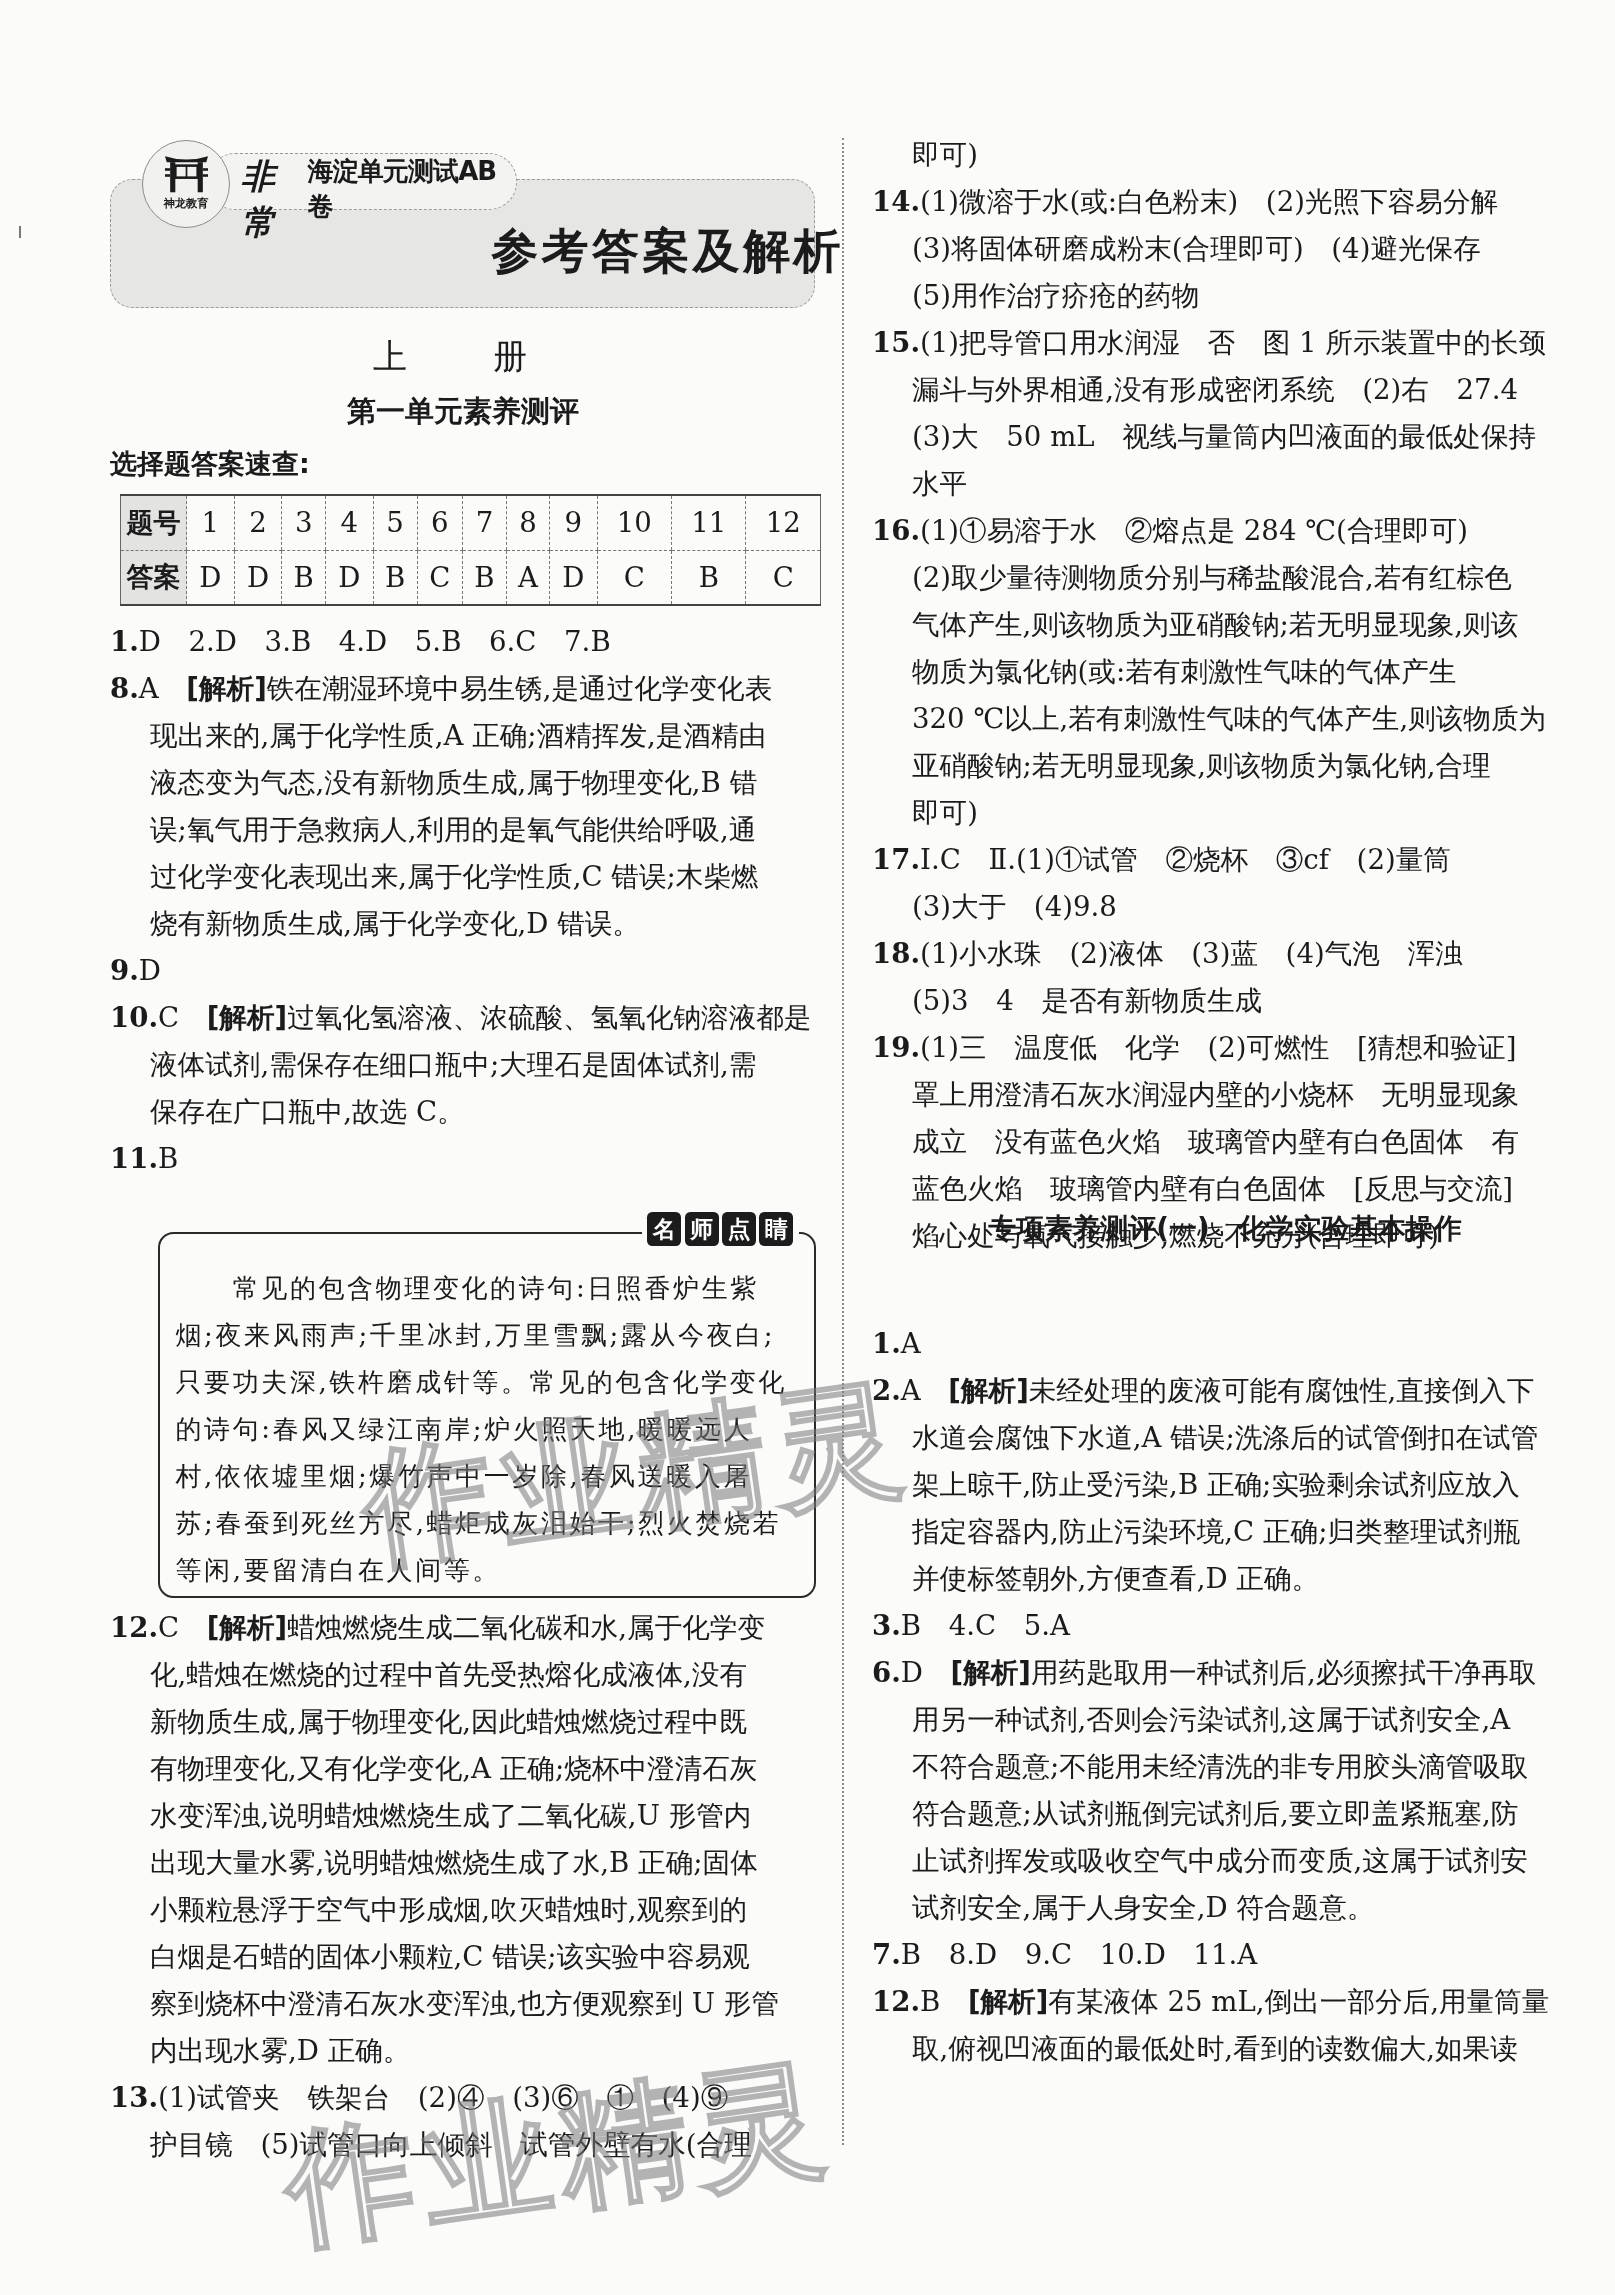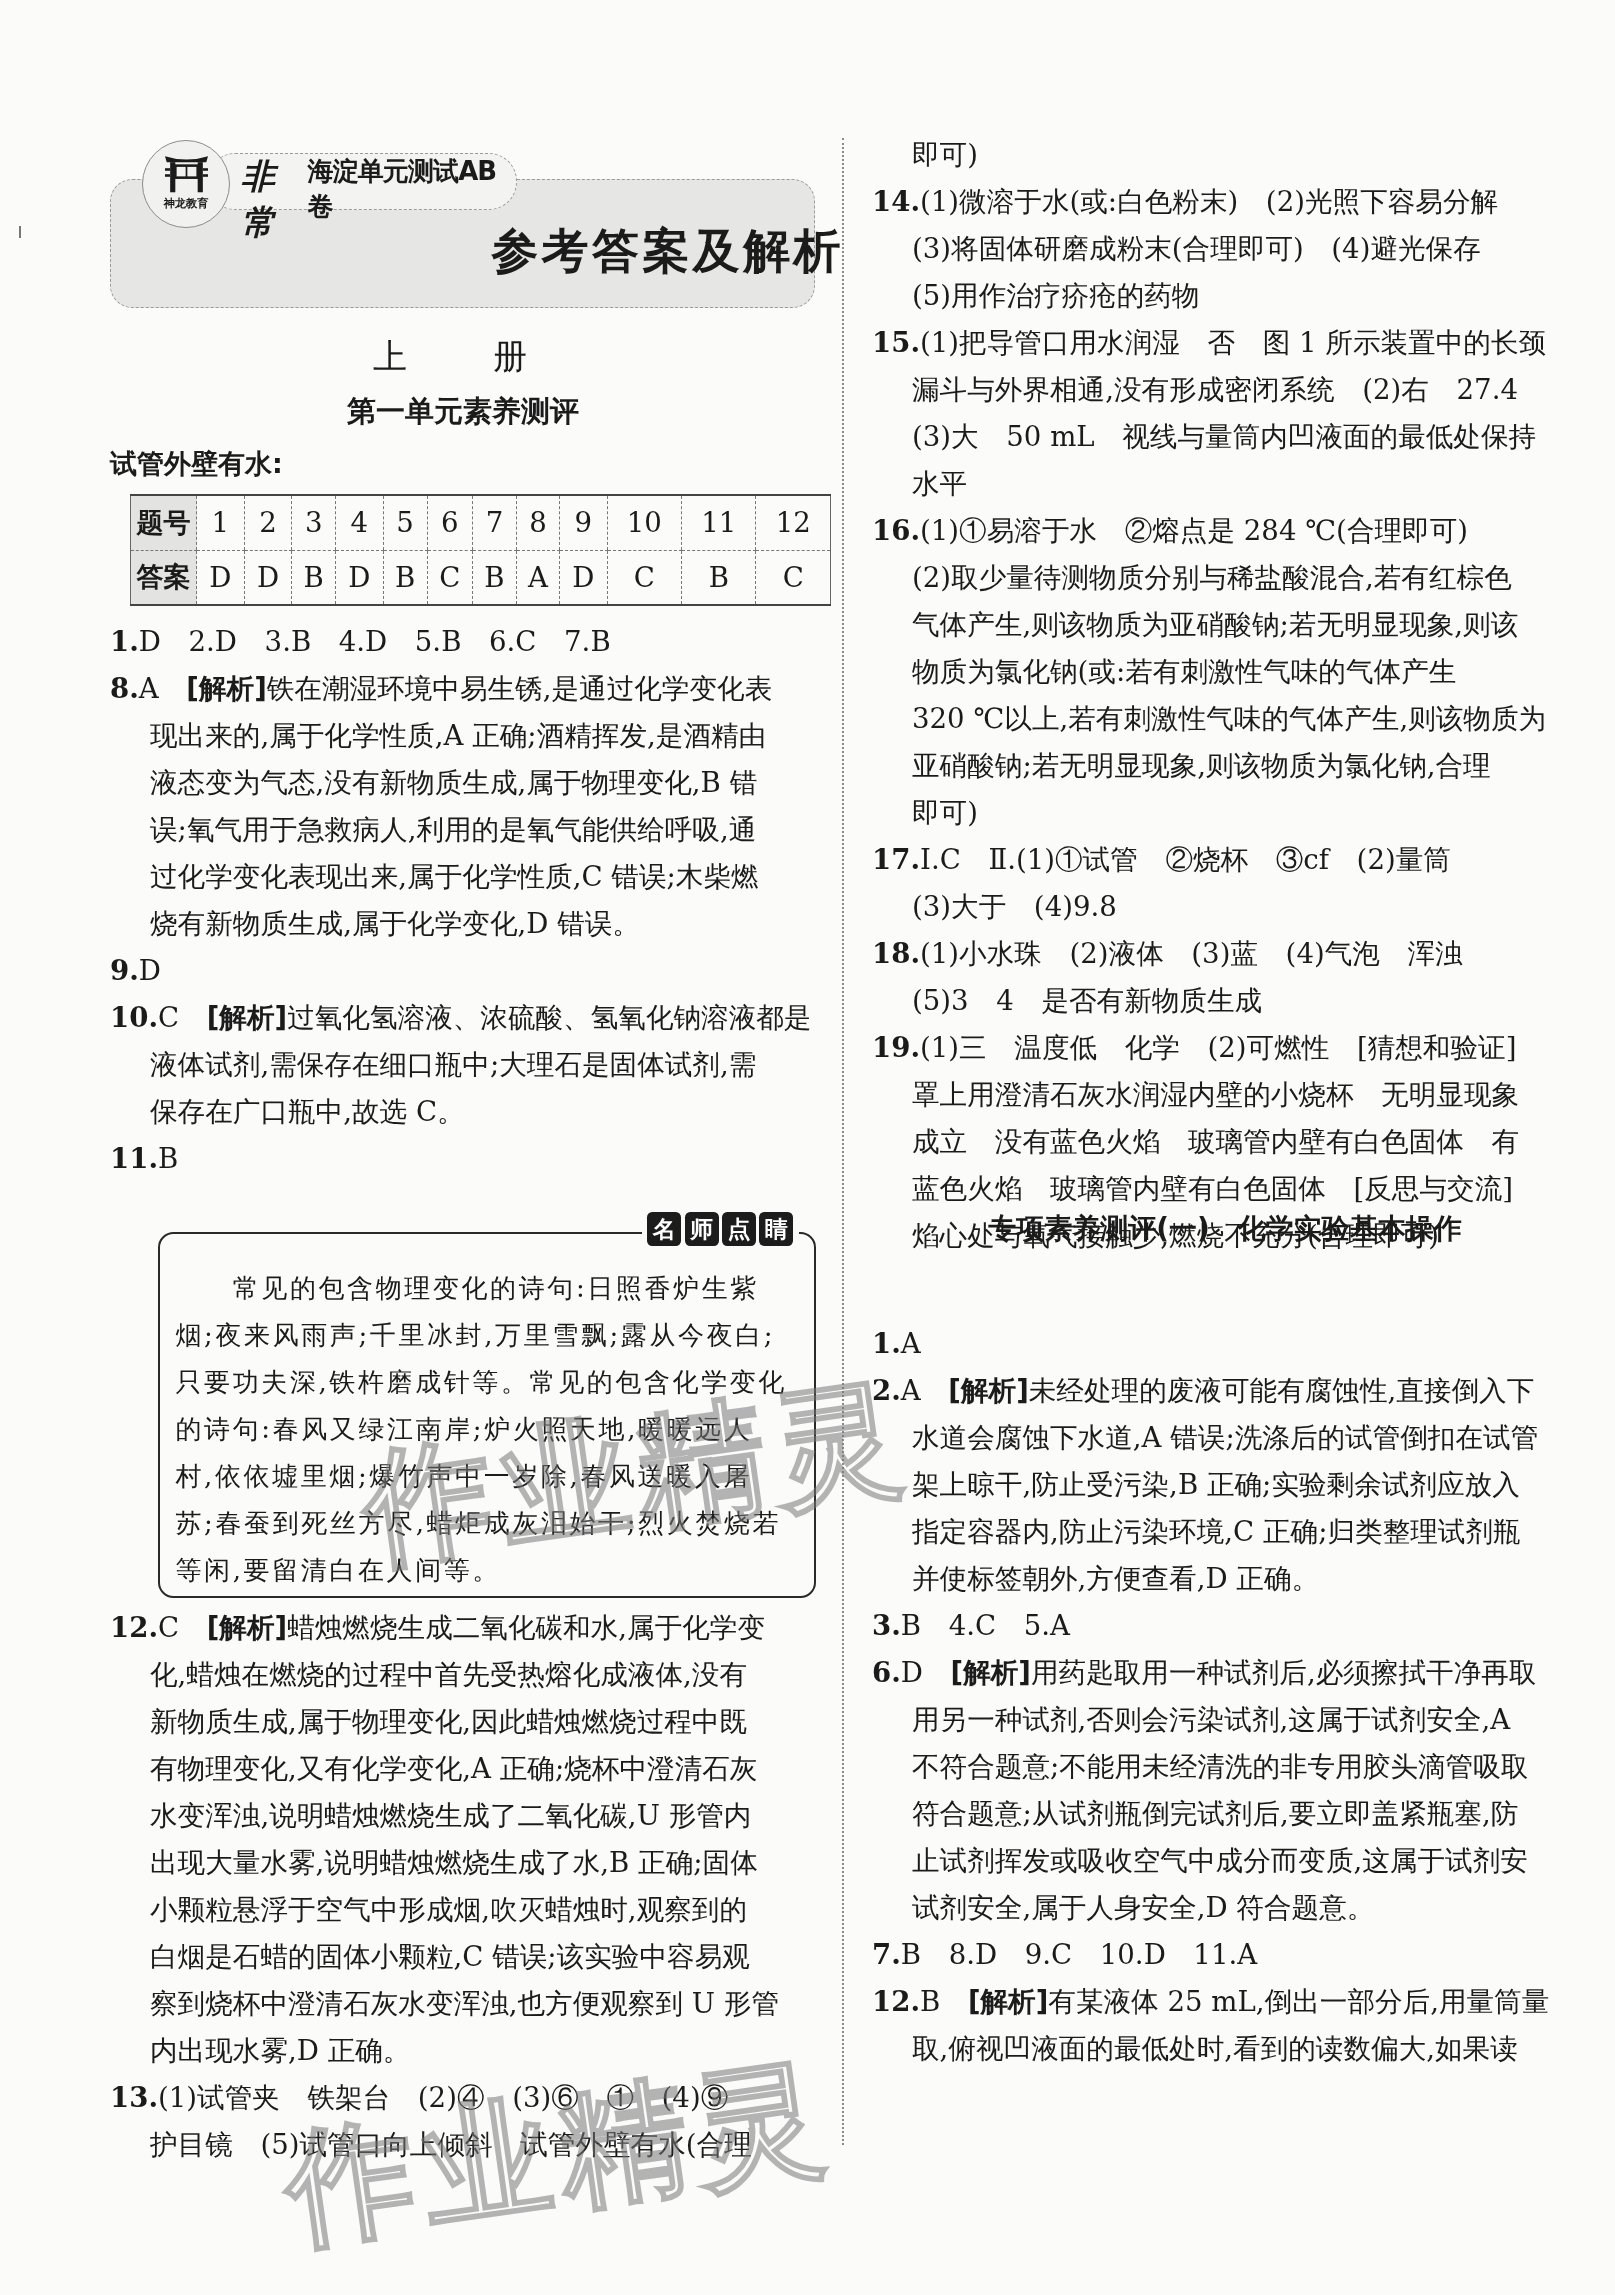--- a/index.html
+++ b/index.html
@@ -100,7 +100,7 @@
 
 <div class="vol-title">上　册</div>
 <div class="unit-title">第一单元素养测评</div>
-<div class="quick-label">试管外壁有水:</div>
+<div class="quick-label">选择题答案速查:</div>
 
 <table class="answers">
   <tbody>

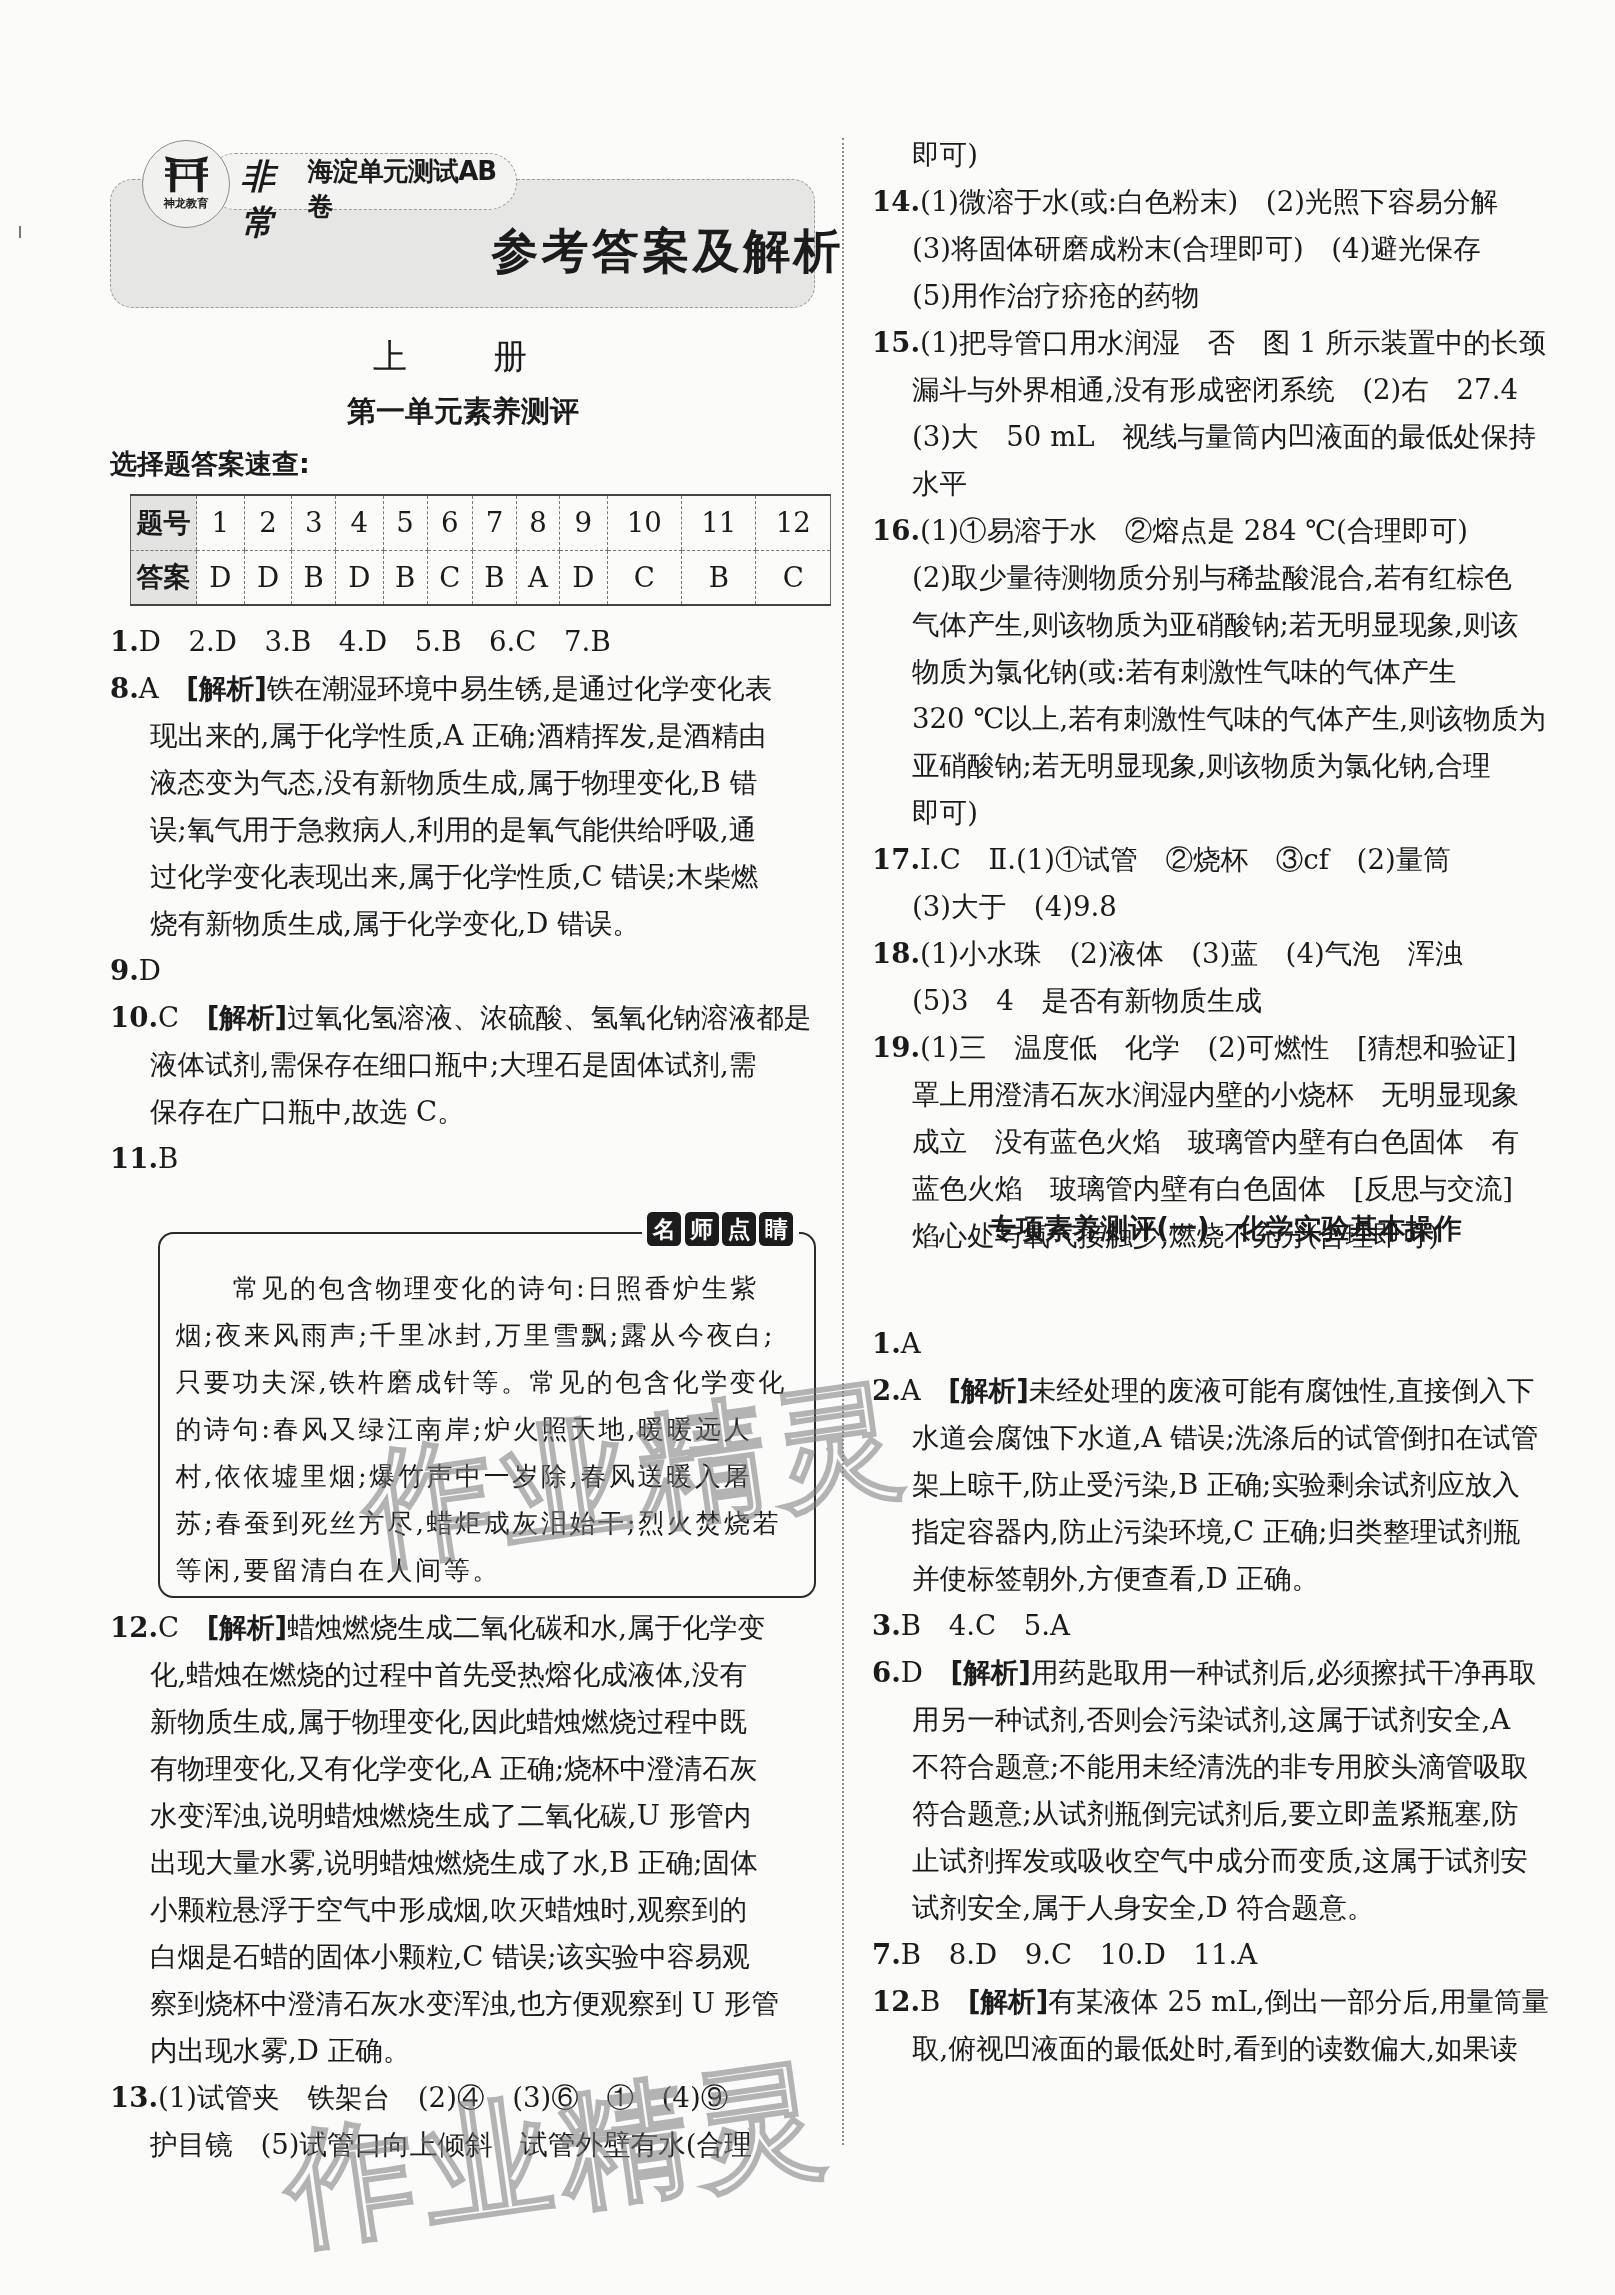--- a/index.html
+++ b/index.html
@@ -38,7 +38,7 @@
   .quick-label { position: absolute; left: 110px; top: 446px; font-family: "DejaVu Sans", sans-serif; font-size: 27px; font-weight: bold; }
 
   table.answers {
-    position: absolute; left: 130px; top: 494px; width: 701px; height: 112px;
+    position: absolute; left: 120px; top: 494px; width: 701px; height: 112px;
     border-collapse: collapse; border-top: 2.6px solid #444; border-bottom: 2.6px solid #444; border-left: 1.7px solid #666; border-right: 1.7px solid #666;
     font-size: 27.6px;
   }

